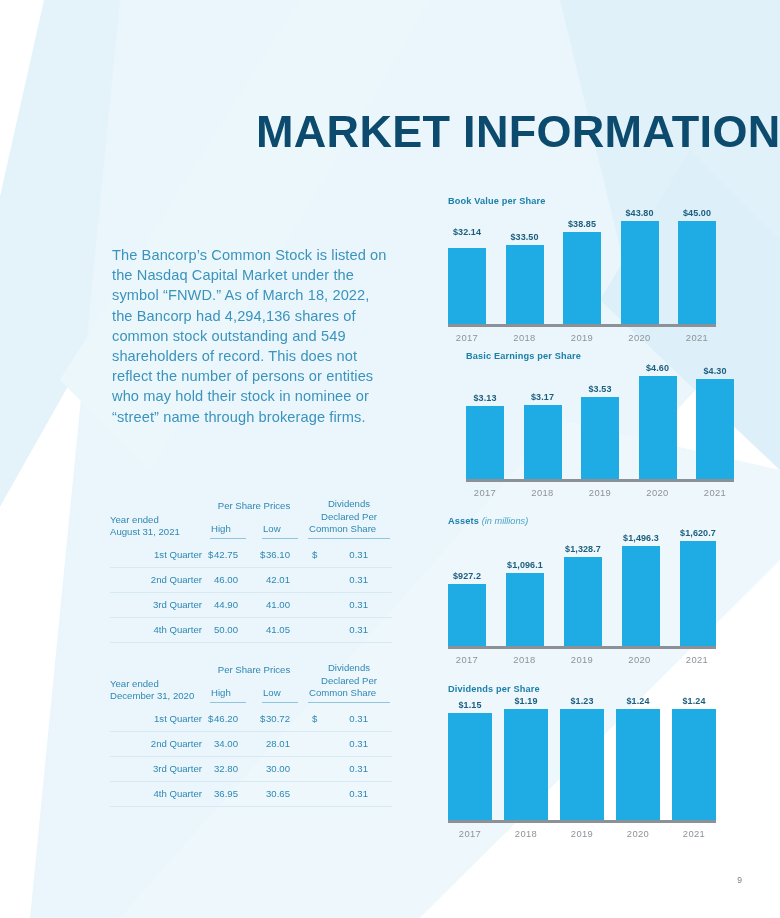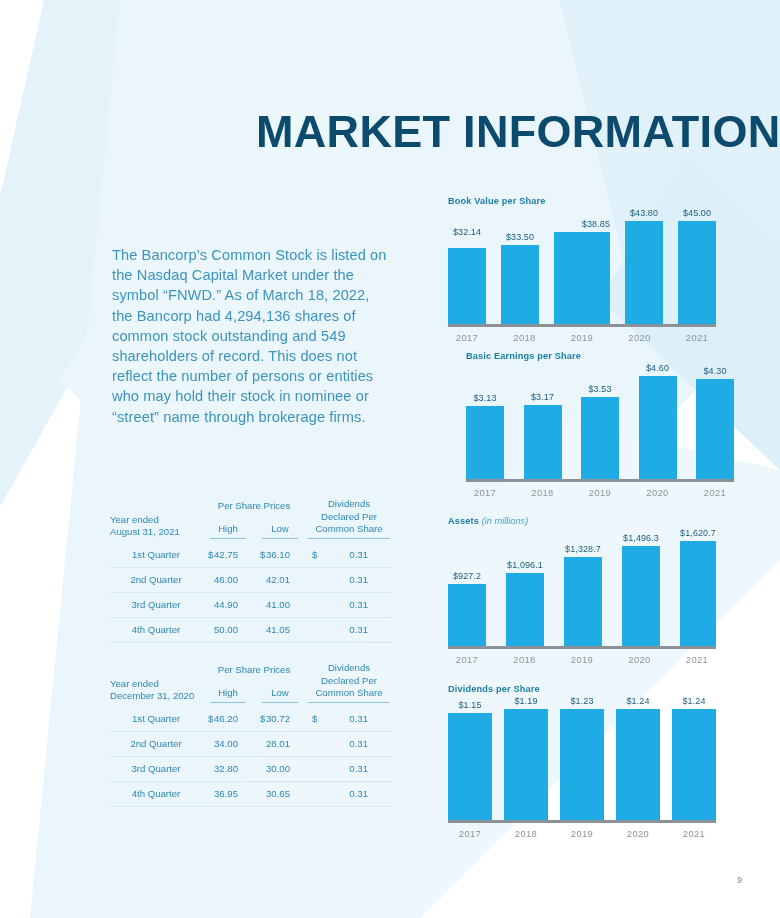--- a/index.html
+++ b/index.html
@@ -178,7 +178,7 @@
   }
   .bar-val {
     font-size: 9px;
-    font-weight: normal;
+    font-weight: bold;
     color: #1b5e7e;
     margin-bottom: 3px;
     white-space: nowrap;

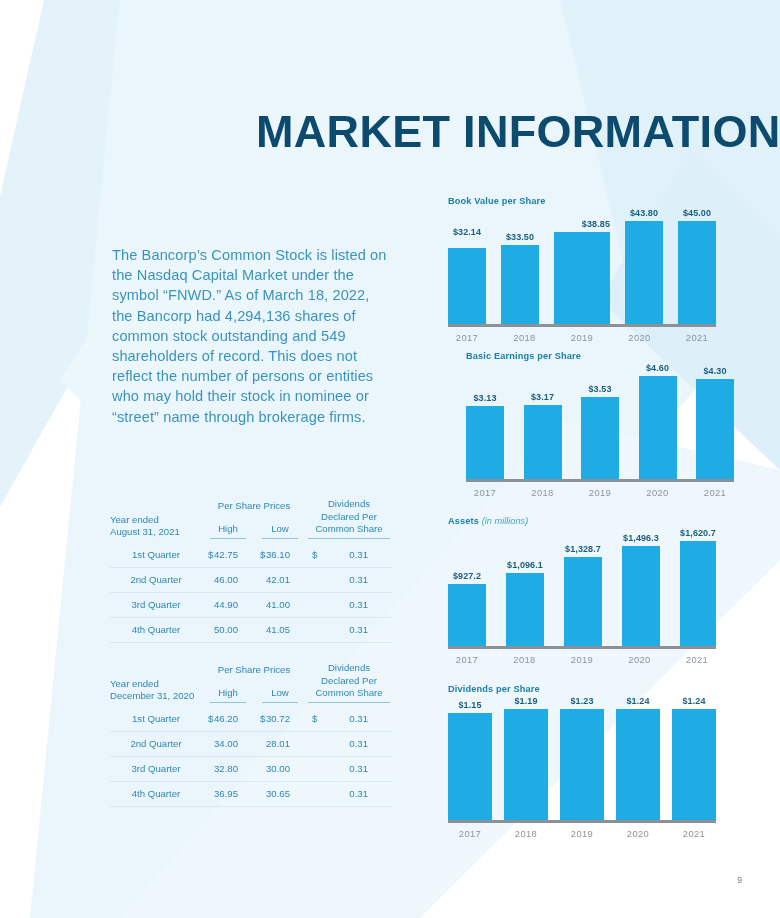--- a/index.html
+++ b/index.html
@@ -356,7 +356,7 @@
               <div class="bar-val">$33.50</div>
               <div class="bar-rect" style="height: 79px; background: rgb(31, 171, 227);"></div>
             </div>
-            <div class="bar-col" style="width: 56px; align-items: flex-end;">
+            <div class="bar-col" style="width: 38px;">
               <div class="bar-val">$38.85</div>
               <div class="bar-rect" style="height: 92px; background: rgb(31, 171, 227);"></div>
             </div>

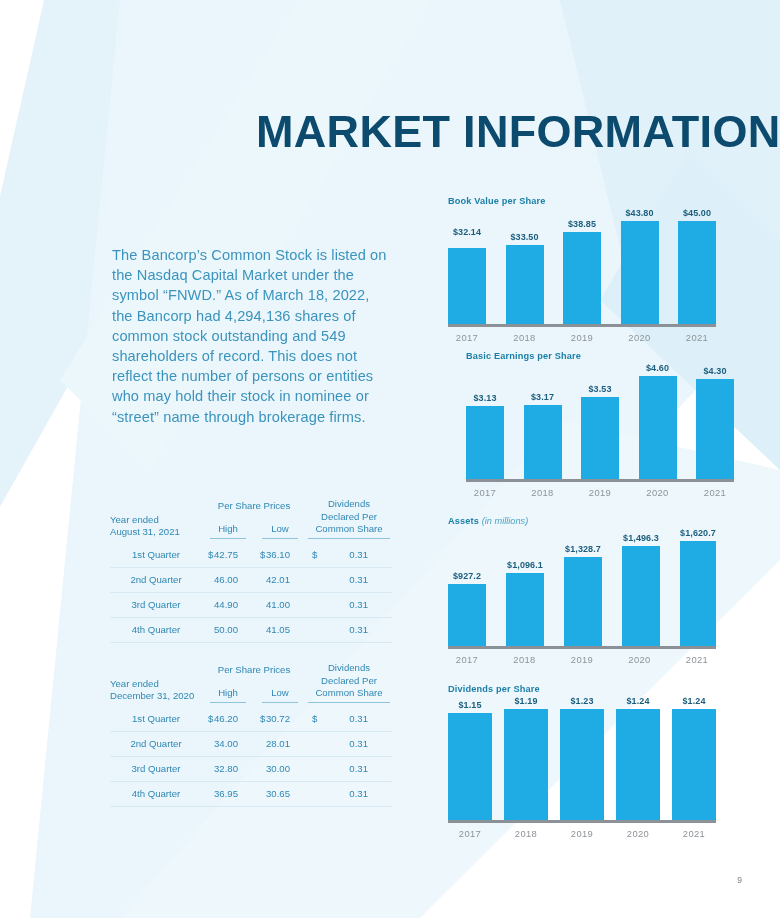--- a/index.html
+++ b/index.html
@@ -106,7 +106,7 @@
     border-bottom: 0.8px solid #8fc6de;
     padding: 0 1px 2px 1px;
     min-width: 34px;
-    text-align: center;
+    text-align: left;
   }
   .sub-hdr.wide {
     min-width: 80px;

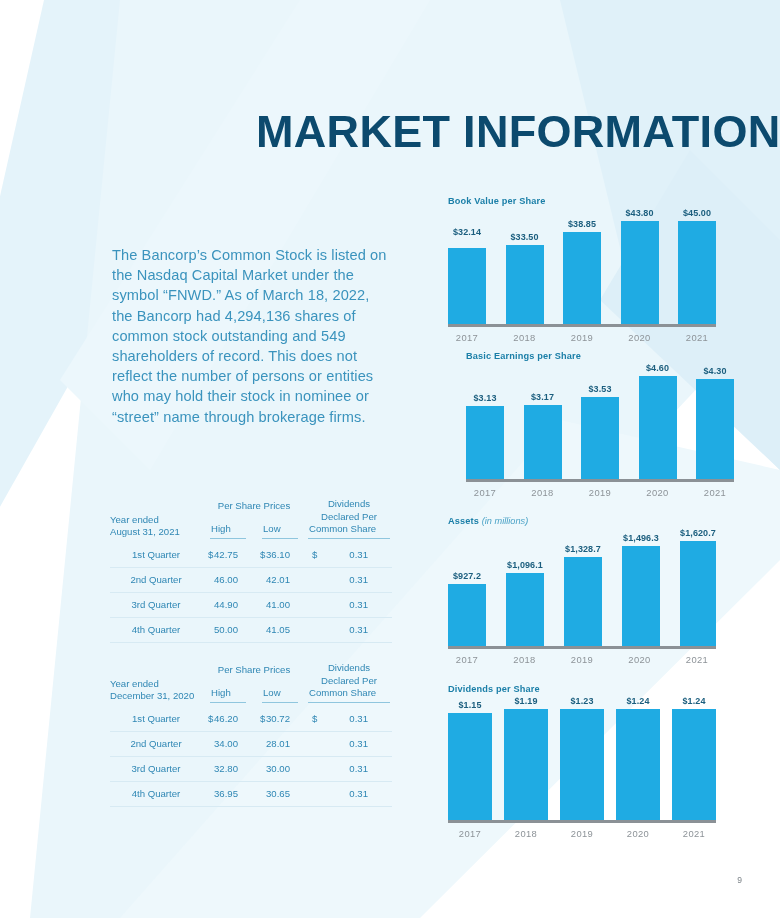--- a/index.html
+++ b/index.html
@@ -123,7 +123,7 @@
   .price-table tbody tr:last-child td {
     border-bottom: 0.8px solid #d7eaf3;
   }
-  td.q-name { text-align: center; padding-left: 0; margin-top: 24px; }
+  td.q-name { text-align: right; padding-left: 0; margin-top: 24px; }
   td.num {
     text-align: right;
     padding-right: 16px;

